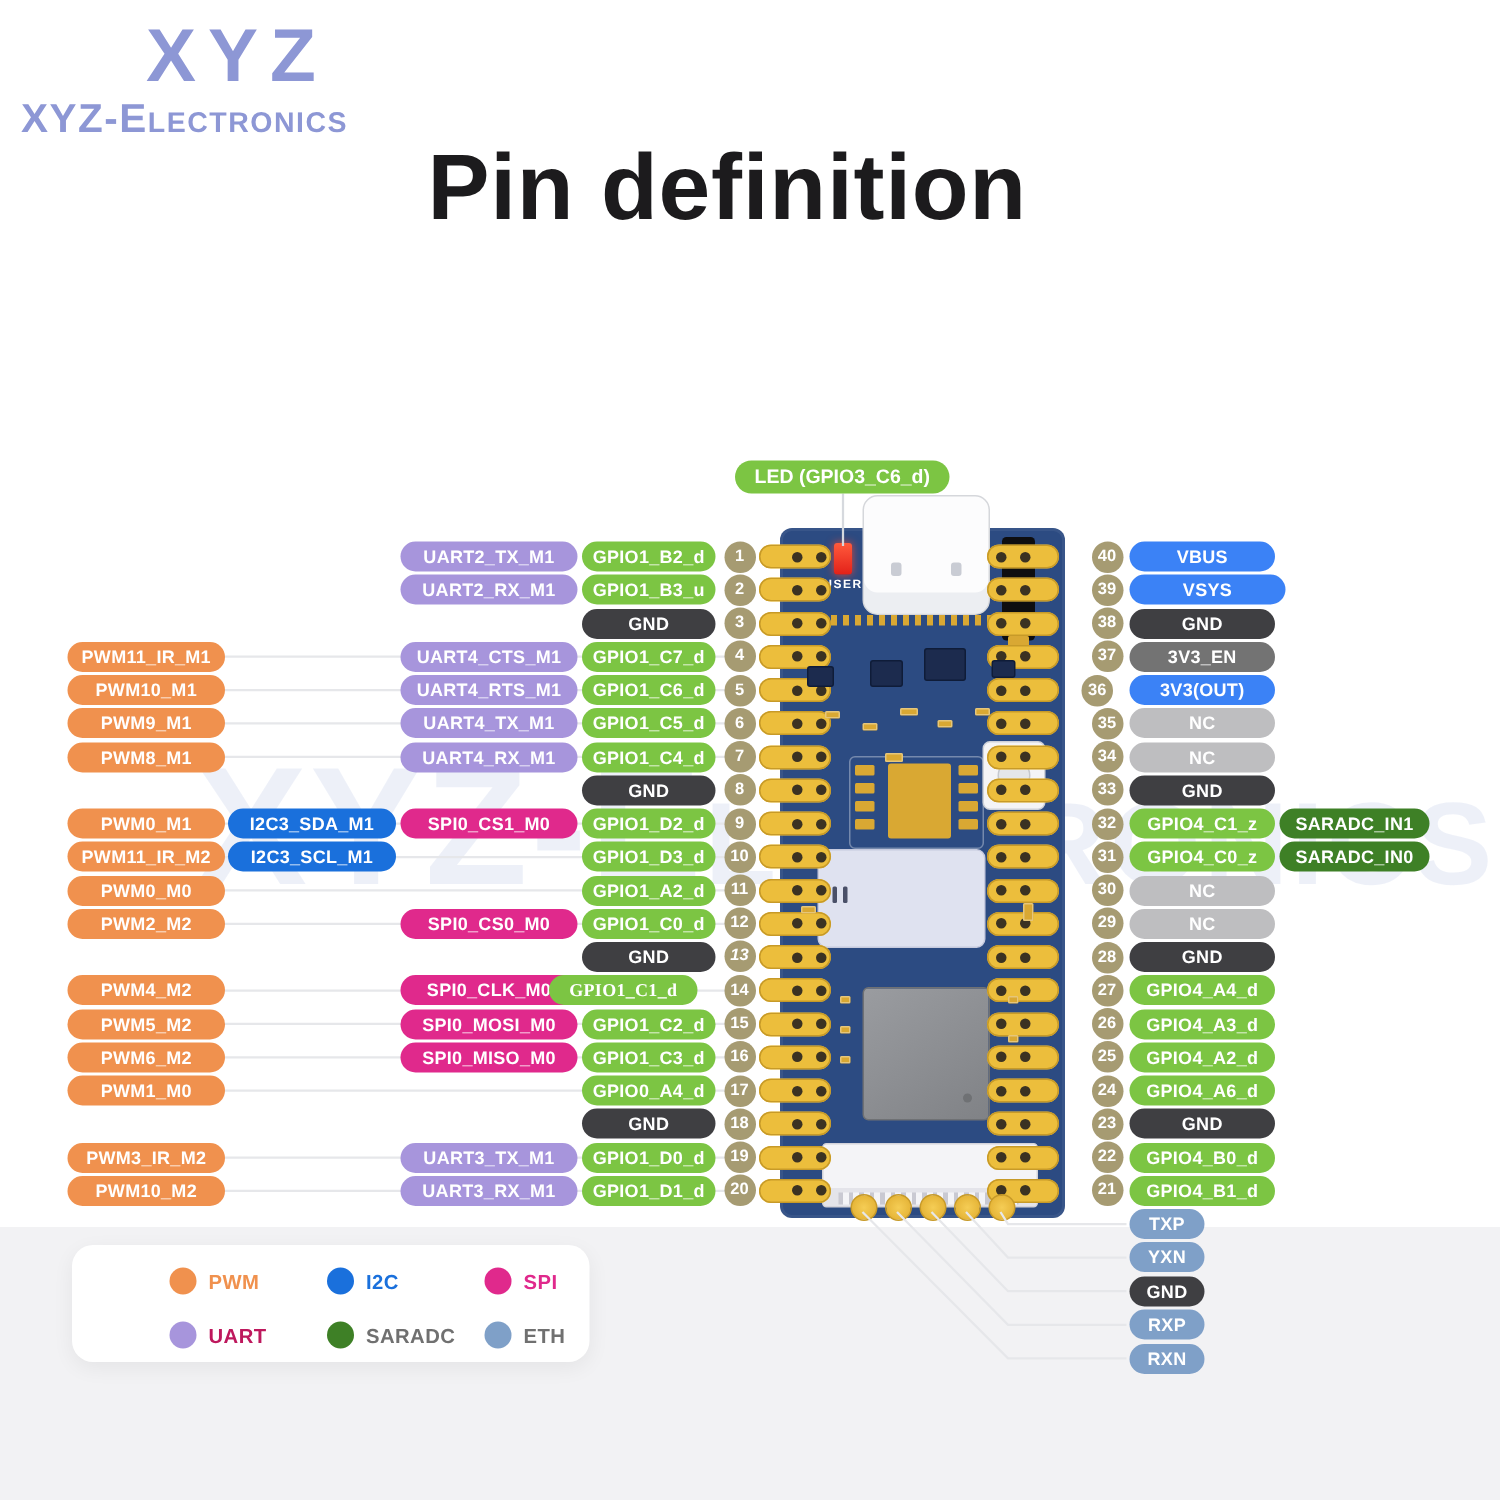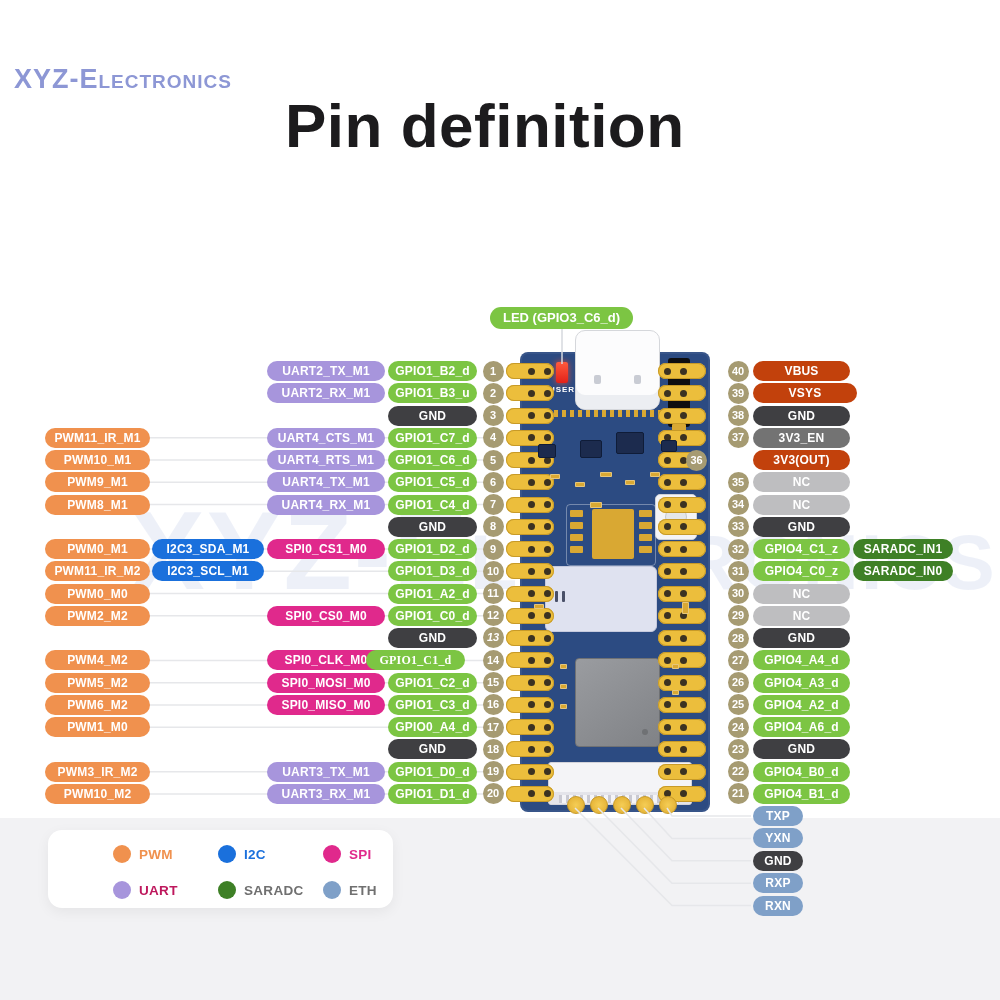--- a/index.html
+++ b/index.html
@@ -79,6 +79,7 @@
   <div id="footer-bg"></div>
   <div id="watermark">XYZ-Electronics</div>
 
+  <div id="brand">XYZ</div>
   <div id="brand-sub">XYZ-Electronics</div>
   <div id="page-title">Pin definition</div>
 

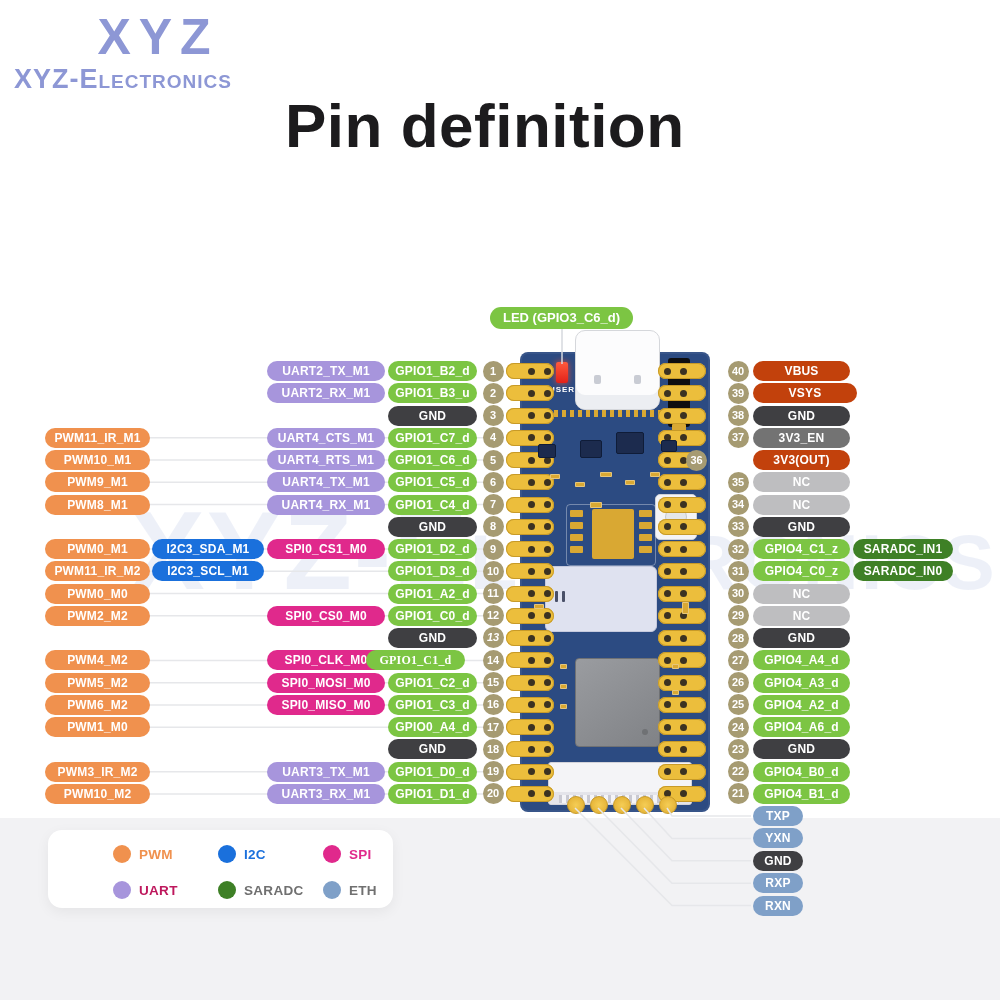--- a/index.html
+++ b/index.html
@@ -25,7 +25,7 @@
   .pill{position:absolute;height:20px;border-radius:10px;color:#fff;font-weight:700;font-size:12px;
         line-height:20px;text-align:center;letter-spacing:0.2px;white-space:nowrap;}
   .pwm{background:#f0914e}.i2c{background:#1a70dc}.uart{background:#a795dc}.spi{background:#e0298c}
-  .gpio{background:#7cc543}.gnd{background:#3f3f42}.nc{background:#bebec0}.power{background:#c2410c}
+  .gpio{background:#7cc543}.gnd{background:#3f3f42}.nc{background:#bebec0}.power{background:#3b82f6}
   .pink{background:#737373}.saradc{background:#3e8026}.eth{background:#7fa0c8}
   .pincircle{position:absolute;width:21px;height:21px;border-radius:50%;background:#a69b72;color:#fff;
              font-weight:700;font-size:11px;line-height:21px;text-align:center;}

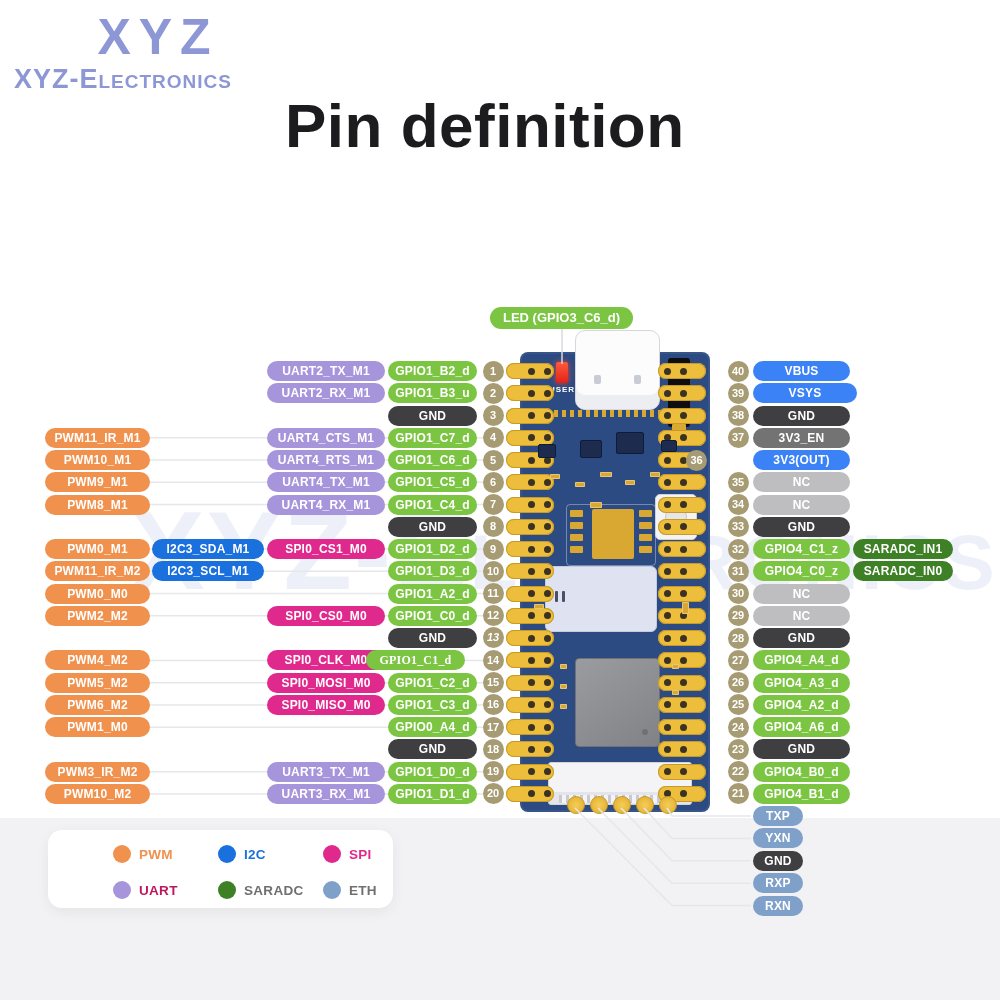--- a/index.html
+++ b/index.html
@@ -404,7 +404,7 @@
       <div class="pill gnd" style="left: 753px; width: 97px; top: 405.52px;">GND</div>
       <div class="pincircle" style="left: 727.5px; top: 427.28px;">37</div>
       <div class="pill pink" style="left: 753px; width: 97px; top: 427.78px;">3V3_EN</div>
-      <div class="pincircle" style="left: 686px; top: 449.54px;">36</div>
+      <div class="pincircle" style="left: 721px; top: 449.54px;">36</div>
       <div class="pill power" style="left: 753px; width: 97px; top: 450.04px;">3V3(OUT)</div>
       <div class="pincircle" style="left: 727.5px; top: 471.8px;">35</div>
       <div class="pill nc" style="left: 753px; width: 97px; top: 472.3px;">NC</div>

